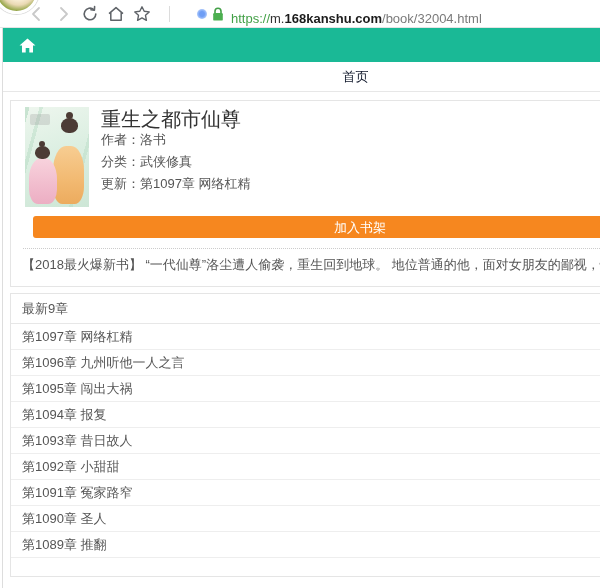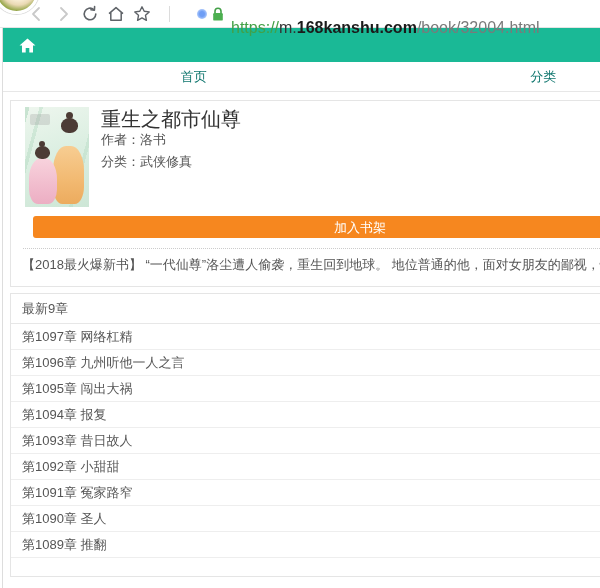--- a/index.html
+++ b/index.html
@@ -18,7 +18,7 @@
   .site-dot{position:absolute;left:197px;top:9px;width:10px;height:10px;border-radius:50%;cursor:pointer;
     background:radial-gradient(circle at 50% 50%, #6f9ef5 0 35%, #9cbdf9 60%, #d4e2fc 100%);}
   .lock{position:absolute;left:211px;top:6px;width:14px;height:16px;cursor:pointer;}
-  .url{position:absolute;left:231px;top:13px;height:24px;line-height:29px;font-size:16px;white-space:nowrap;cursor:text;}
+  .url{position:absolute;left:231px;top:4px;height:24px;line-height:29px;font-size:13px;white-space:nowrap;cursor:text;}
   .url .scheme{color:#43a047;}
   .url .sub{color:#333;}
   .url .dom{color:#1b1b1b;font-weight:bold;}

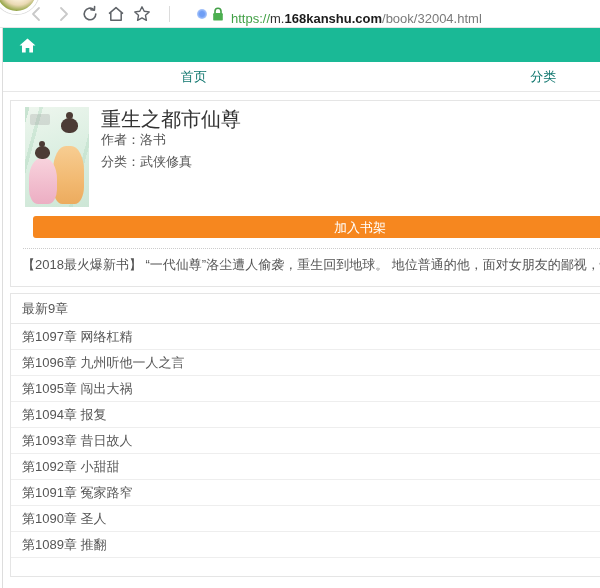--- a/index.html
+++ b/index.html
@@ -32,7 +32,7 @@
   .appbar{height:34px;background:#1ab996;position:relative;}
   .appbar-home{position:absolute;left:15px;top:8px;width:19px;height:19px;cursor:pointer;}
   .nav{display:flex;height:30px;background:#fff;border-bottom:1px solid #e7e7e7;padding-left:16px;}
-  .nav-item{flex:1;text-align:center;line-height:30px;font-size:13px;color:#0f766e;cursor:pointer;}
+  .nav-item{flex:1;text-align:right;line-height:30px;font-size:13px;color:#0f172a;cursor:pointer;}
 
   .card{margin:8px 7px 0 7px;width:695px;border:1px solid #e5e5e5;background:#fff;}
 

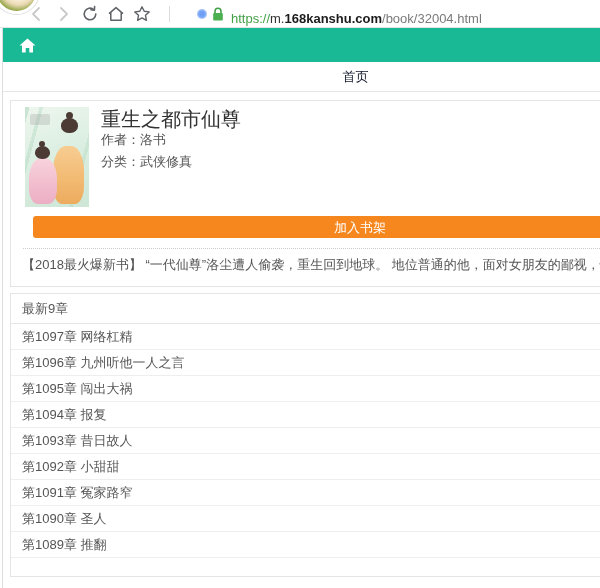--- a/index.html
+++ b/index.html
@@ -101,6 +101,7 @@
         <div class="title">重生之都市仙尊</div>
         <div class="meta-line"><span>作者：</span><span>洛书</span></div>
         <div class="meta-line"><span>分类：</span><span>武侠修真</span></div>
+        <div class="meta-line"><span>更新：</span><span>第1097章 网络杠精</span></div>
       </div>
     </div>
     <button class="shelf-btn">加入书架</button>

